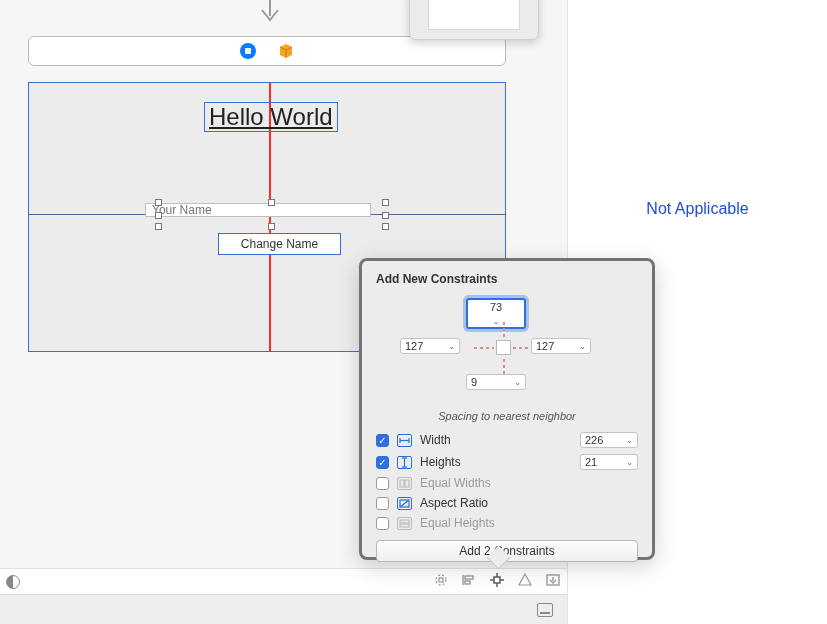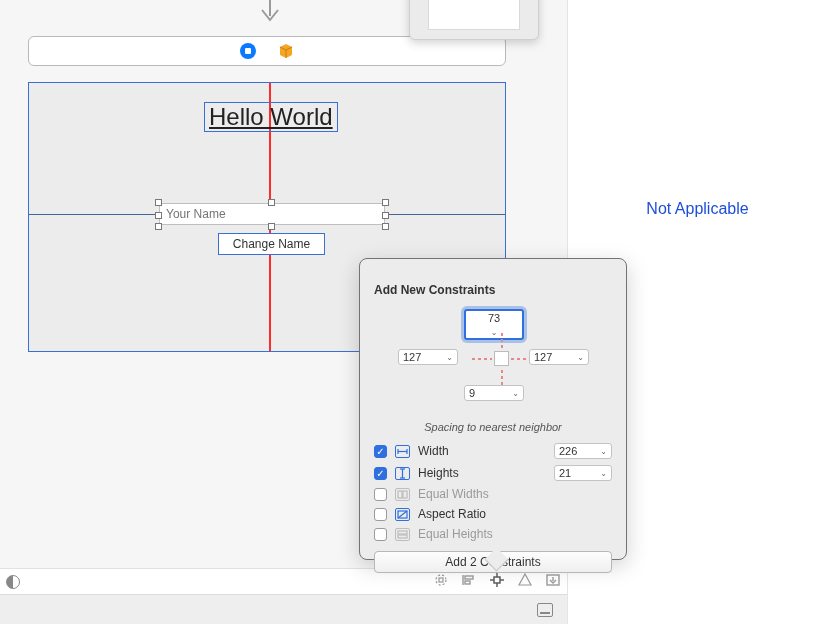--- a/index.html
+++ b/index.html
@@ -33,7 +33,7 @@
   }
 
   .textfield {
-    position:absolute; left:130px; top:120px; width:226px; height:22px;
+    position:absolute; left:116px; top:120px; width:226px; height:14px;
     border:1px solid #bfbfbf; background:#fff; font-size:12px; padding:2px 6px; color:#bbb;
   }
 

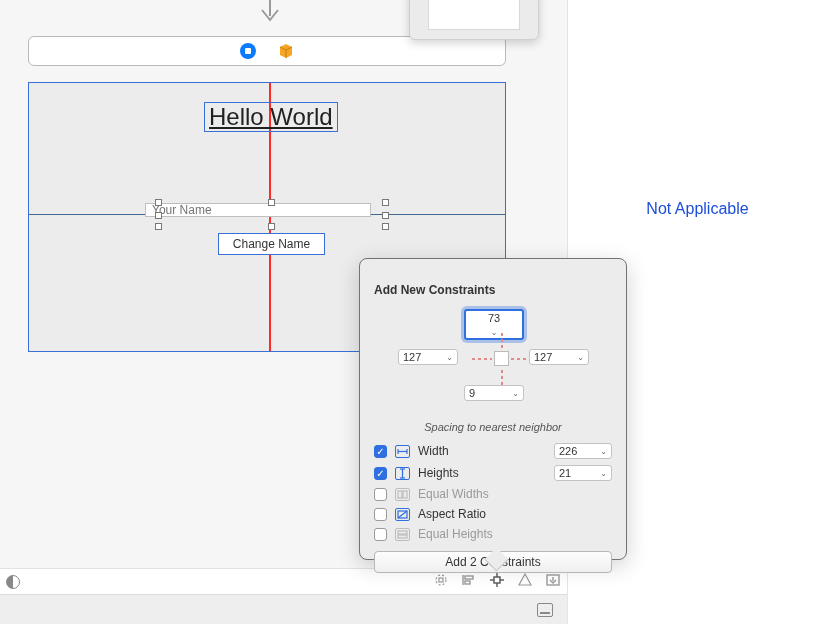--- a/index.html
+++ b/index.html
@@ -43,7 +43,7 @@
   .h-bl{left:126px; top:140px;} .h-bc{left:239px; top:140px;} .h-br{left:353px; top:140px;}
 
   .btn-change {
-    position:absolute; left:189px; top:150px; width:107px; height:22px;
+    position:absolute; left:189px; top:150px; width:123px; height:22px;
     border:1px solid #3b6fd8; background:#fff; font-size:12px; color:#333;
     display:flex; align-items:center; justify-content:center;
   }

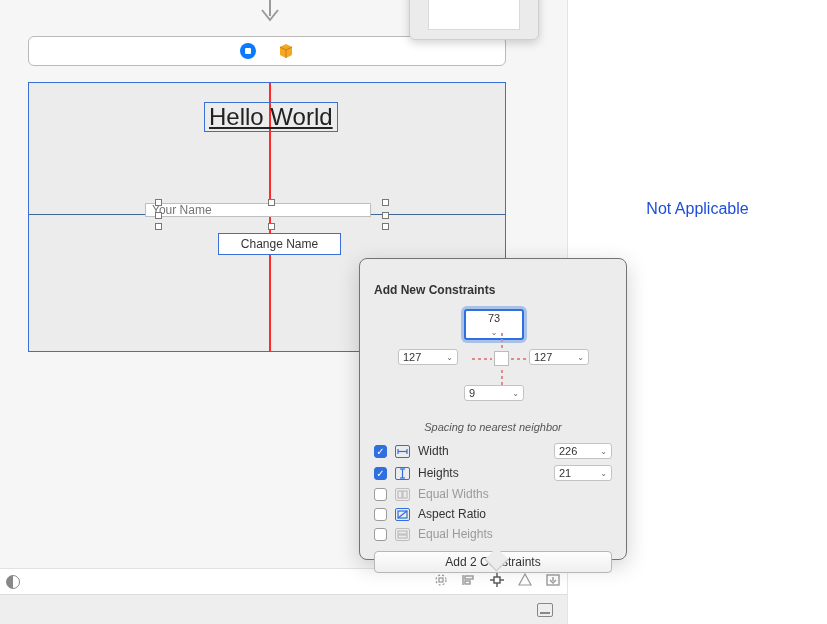--- a/index.html
+++ b/index.html
@@ -60,10 +60,10 @@
   .not-app { margin-top:200px; color:#1d4ed8; font-size:16px; }
 
   .popover {
-    position:absolute; left:359px; top:258px; width:268px; height:302px;
-    background:#ececec; border:1px solid #737373; border-radius:8px;
+    position:absolute; left:359px; top:258px; width:296px; height:302px;
+    background:#ececec; border:3px solid #737373; border-radius:8px;
     box-shadow:0 6px 22px rgba(0,0,0,.18);
-    padding:24px 14px;
+    padding:11px 14px;
     font-size:12px; color:#333;
   }
   .popover::after{

